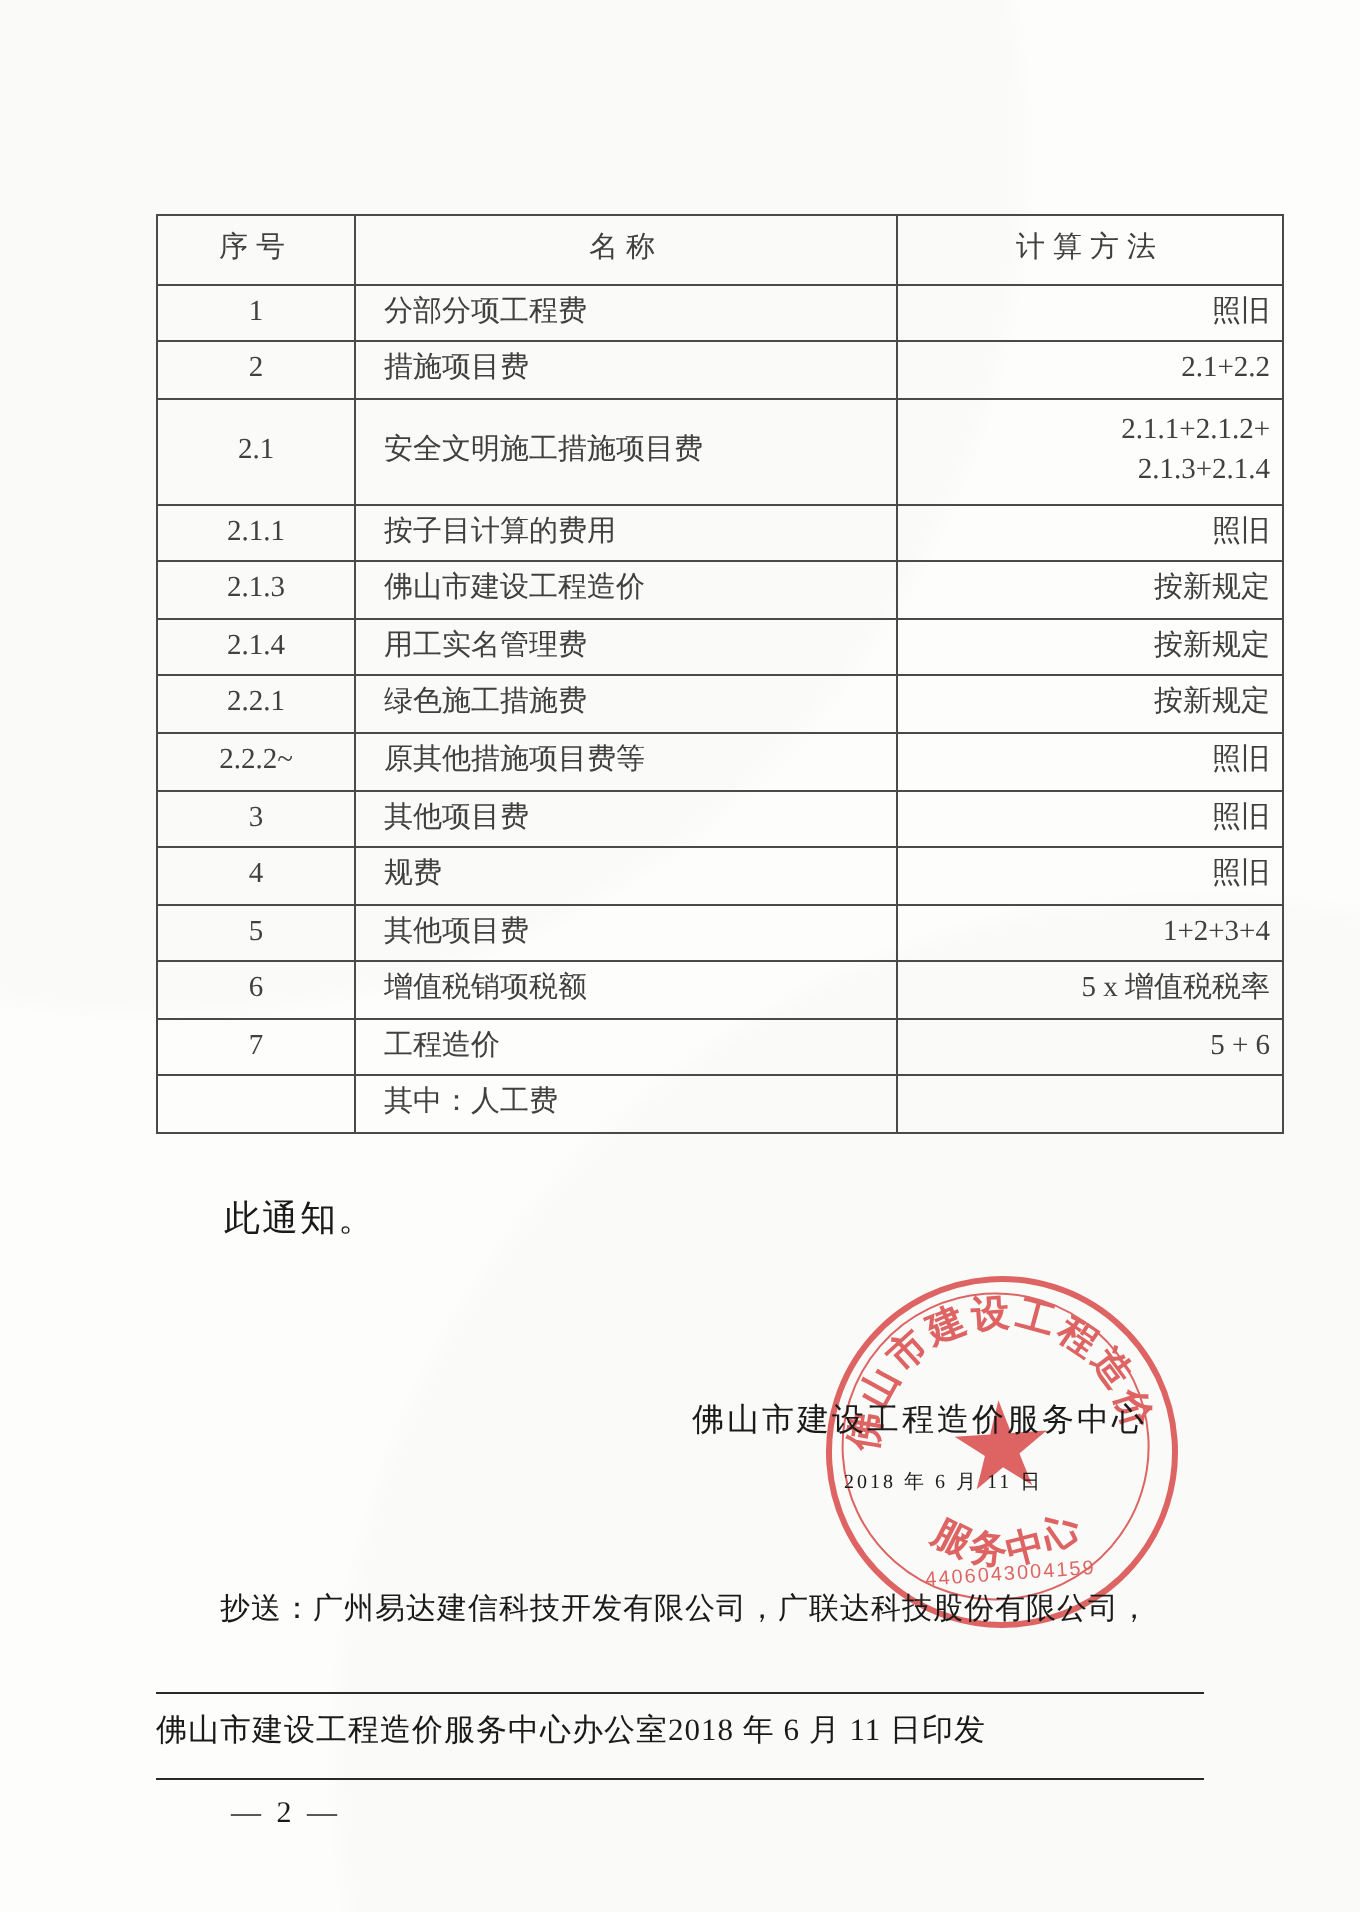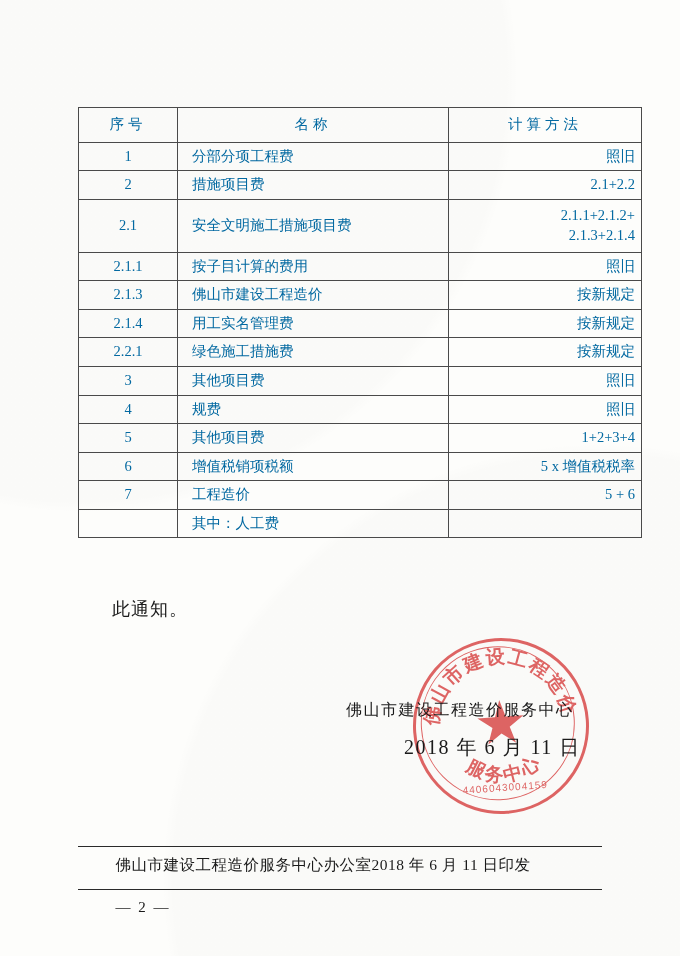--- a/index.html
+++ b/index.html
@@ -48,7 +48,7 @@
     line-height: 1.35;
     padding: 4px 6px;
     vertical-align: middle;
-    color: #0369a1;
+    color: #404040;
   }
   .col-no { width: 86px; text-align: center; }
   .col-name { width: 258px; text-align: left; padding-left: 14px !important; }

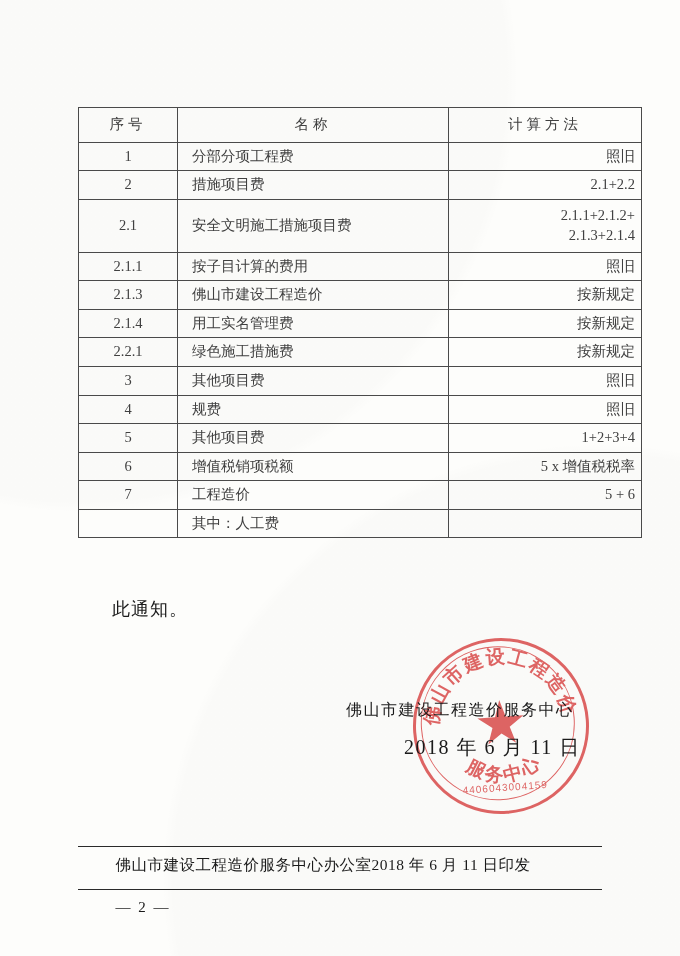--- a/index.html
+++ b/index.html
@@ -226,6 +226,11 @@
             <td class="col-no">2.2.1</td>
             <td class="col-name">绿色施工措施费</td>
             <td class="col-method two-line">按新规定</td>
+          </tr>
+          <tr>
+            <td class="col-no">2.2.2~</td>
+            <td class="col-name">原其他措施项目费等</td>
+            <td class="col-method two-line">照旧</td>
           </tr>
           <tr>
             <td class="col-no">3</td>

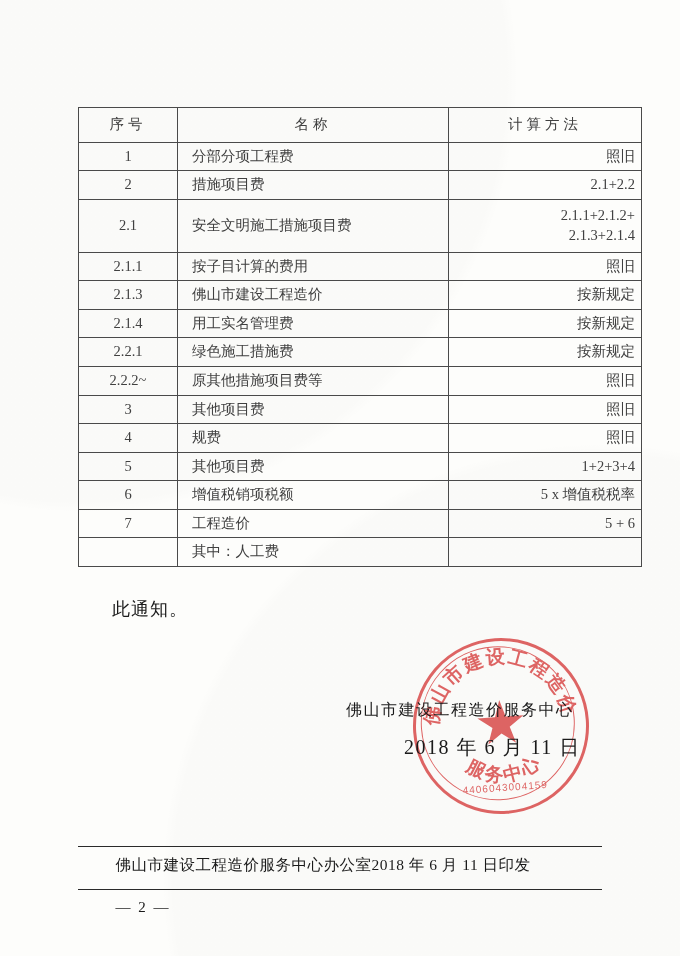--- a/index.html
+++ b/index.html
@@ -80,9 +80,9 @@
   }
   .sig-date {
     position: absolute;
-    left: 404px;
+    left: 422px;
     top: 734px;
-    font-size: 20px;
+    font-size: 10px;
     letter-spacing: 1.5px;
     white-space: nowrap;
   }

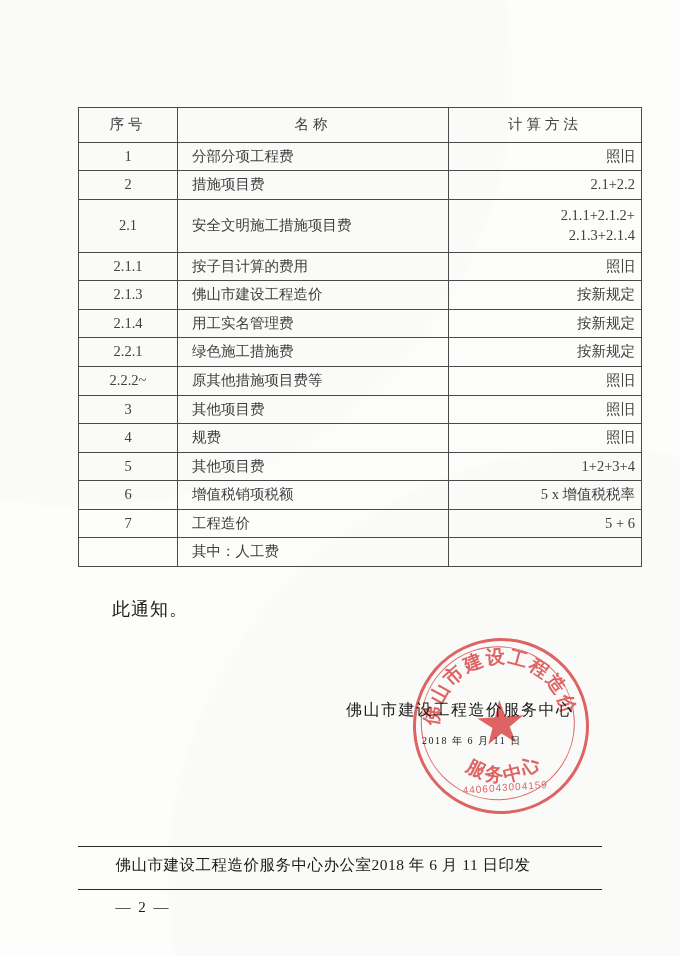--- a/index.html
+++ b/index.html
@@ -290,6 +290,9 @@
   <div class="sig-date">2018 年 6 月 11 日</div>
 
   <div class="cc-block">
+    <div>
+      <span>抄送：</span><span>广州易达建信科技开发有限公司，广联达科技股份有限公司，</span>
+    </div>
   </div>
 
   <div class="rule rule-top"></div>

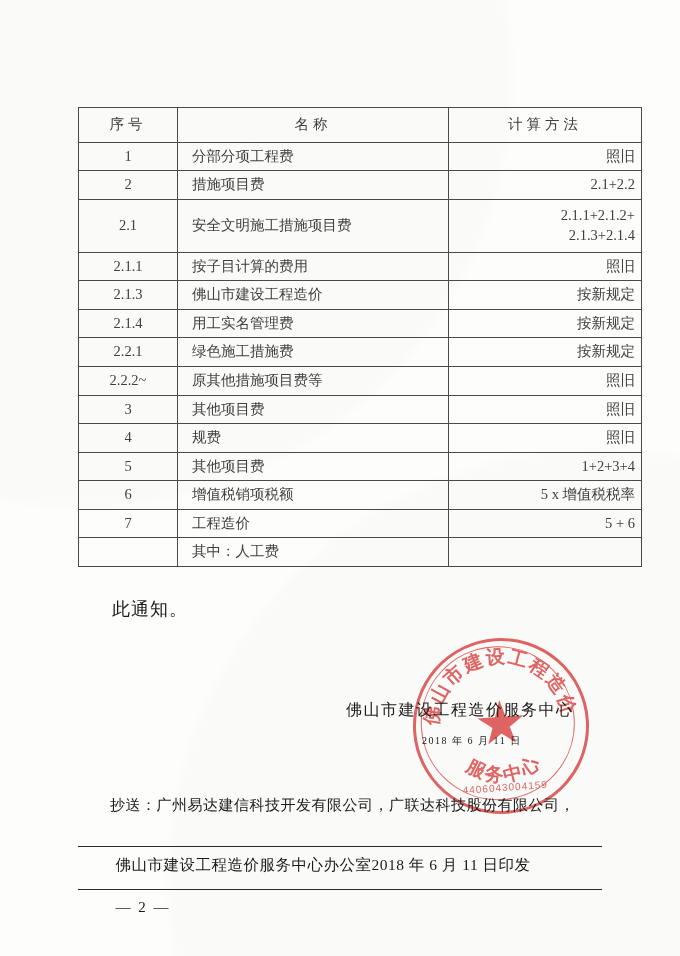--- a/index.html
+++ b/index.html
@@ -164,7 +164,7 @@
     top: 855px;
     width: 524px;
     display: flex;
-    justify-content: center;
+    justify-content: flex-start;
     font-size: 15.5px;
     letter-spacing: 0.5px;
   }

